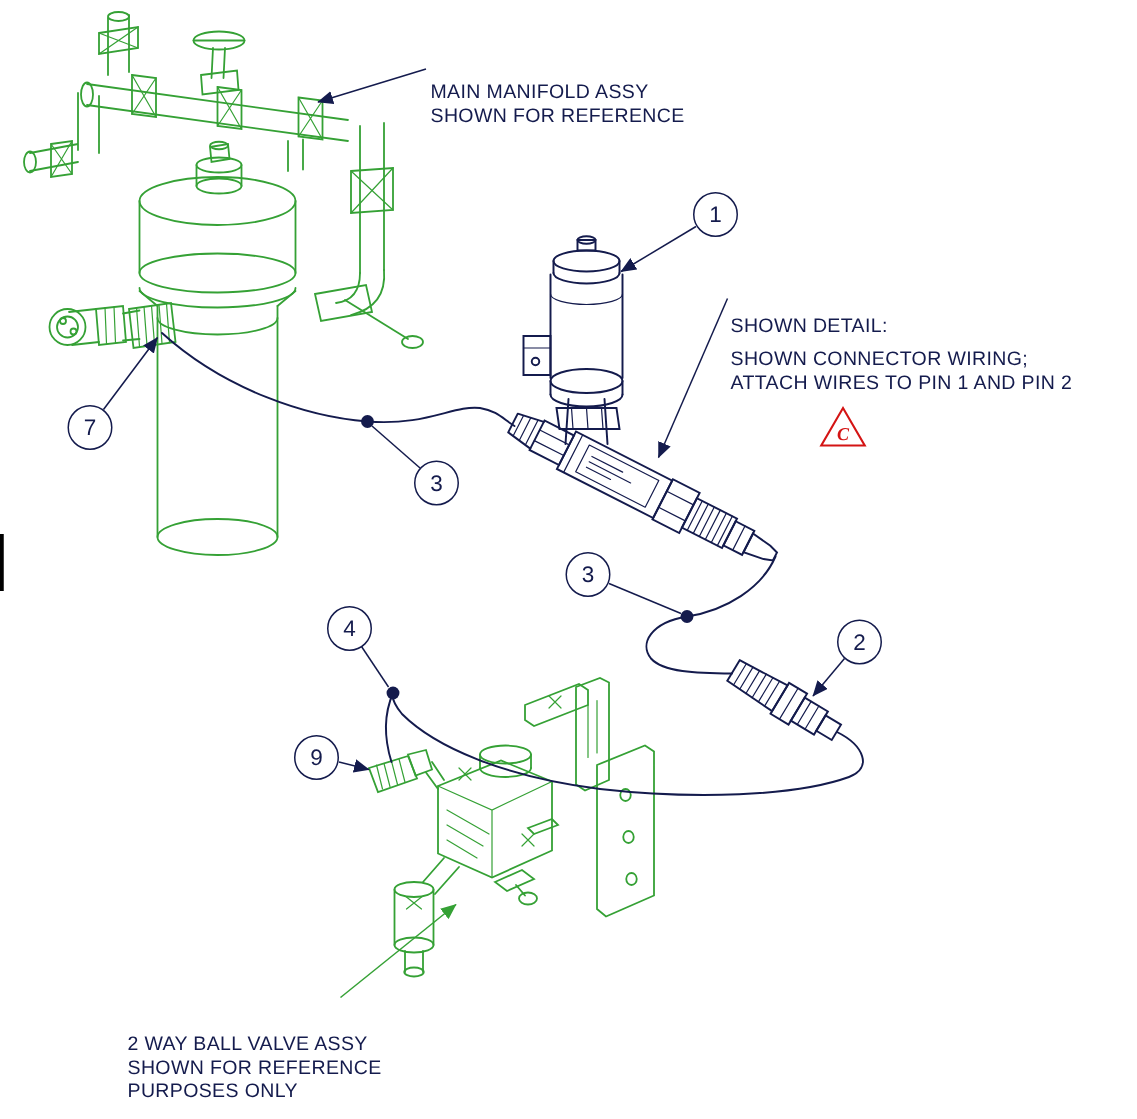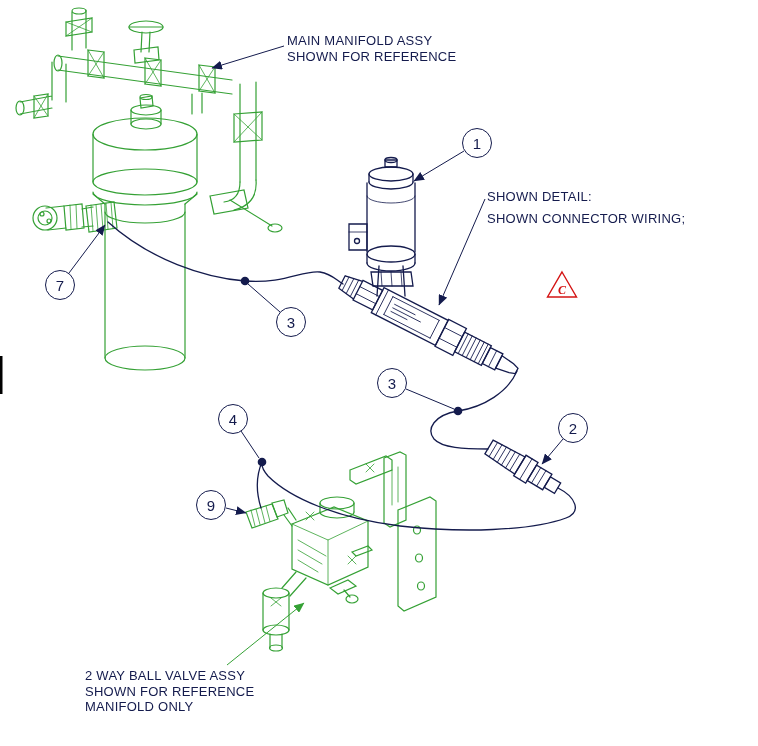--- a/index.html
+++ b/index.html
@@ -23,7 +23,7 @@
 
   .note {
     position:absolute; color:var(--ink,#141b4d);
-    font-size:13px; line-height:15.5px; letter-spacing:.25px; white-space:nowrap;
+    font-size:13px; line-height:15.5px; letter-spacing:.25px; white-space:nowrap;margin-top:20px;
   }
   .callout {
     position:absolute; width:30px; height:30px; border-radius:50%;

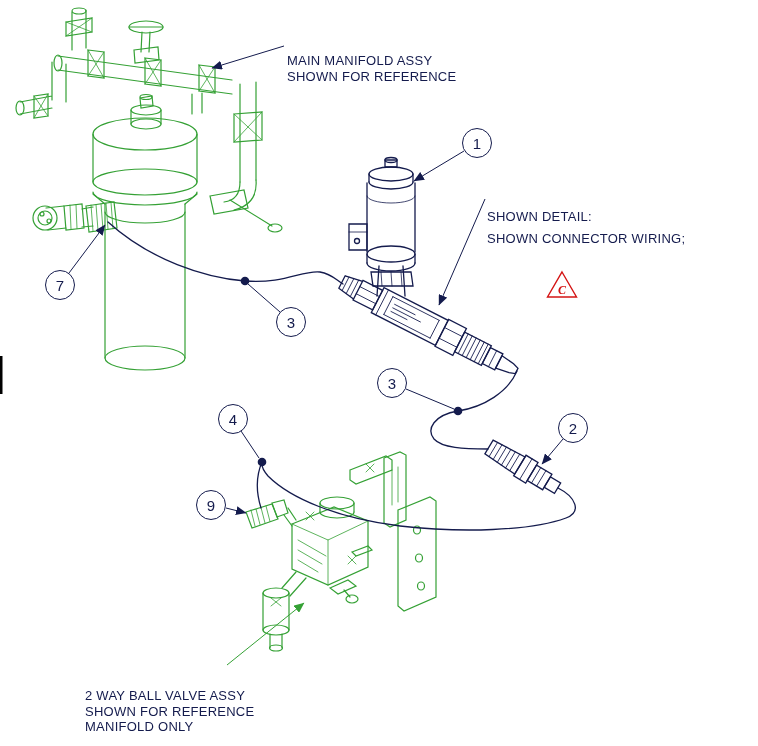--- a/index.html
+++ b/index.html
@@ -227,6 +227,7 @@
 
   <div class="note" style="left:487px;top:211px">
     <div>SHOWN CONNECTOR WIRING;</div>
+    <div>ATTACH WIRES TO PIN 1 AND PIN 2</div>
   </div>
 
   <div class="note" style="left:85px;top:668px">

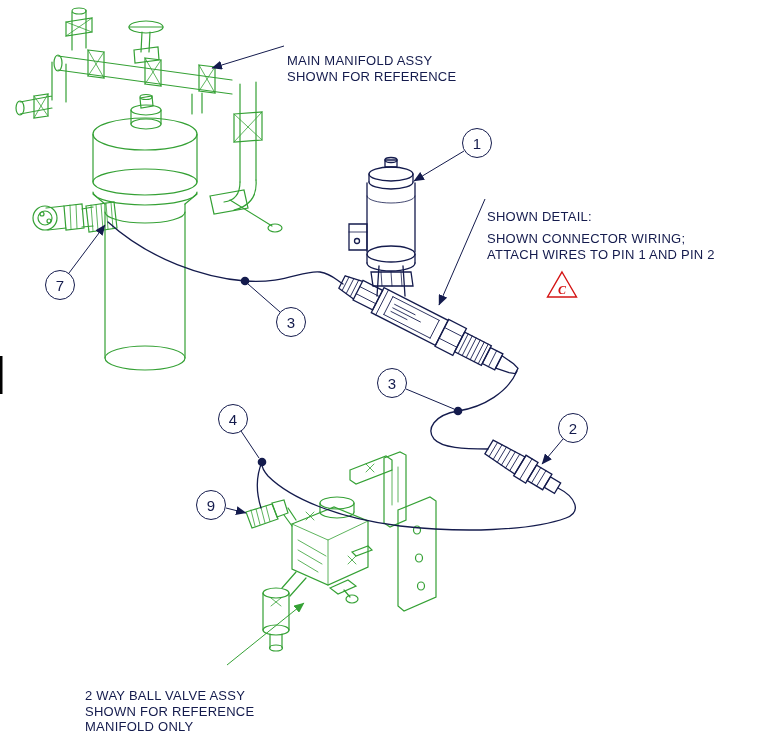--- a/index.html
+++ b/index.html
@@ -233,7 +233,7 @@
   <div class="note" style="left:85px;top:668px">
     <div>2 WAY BALL VALVE ASSY</div>
     <div>SHOWN FOR REFERENCE</div>
-    <div>MANIFOLD ONLY</div>
+    <div>PURPOSES ONLY</div>
   </div>
 
   <div class="callout" style="left:462px;top:128px">

